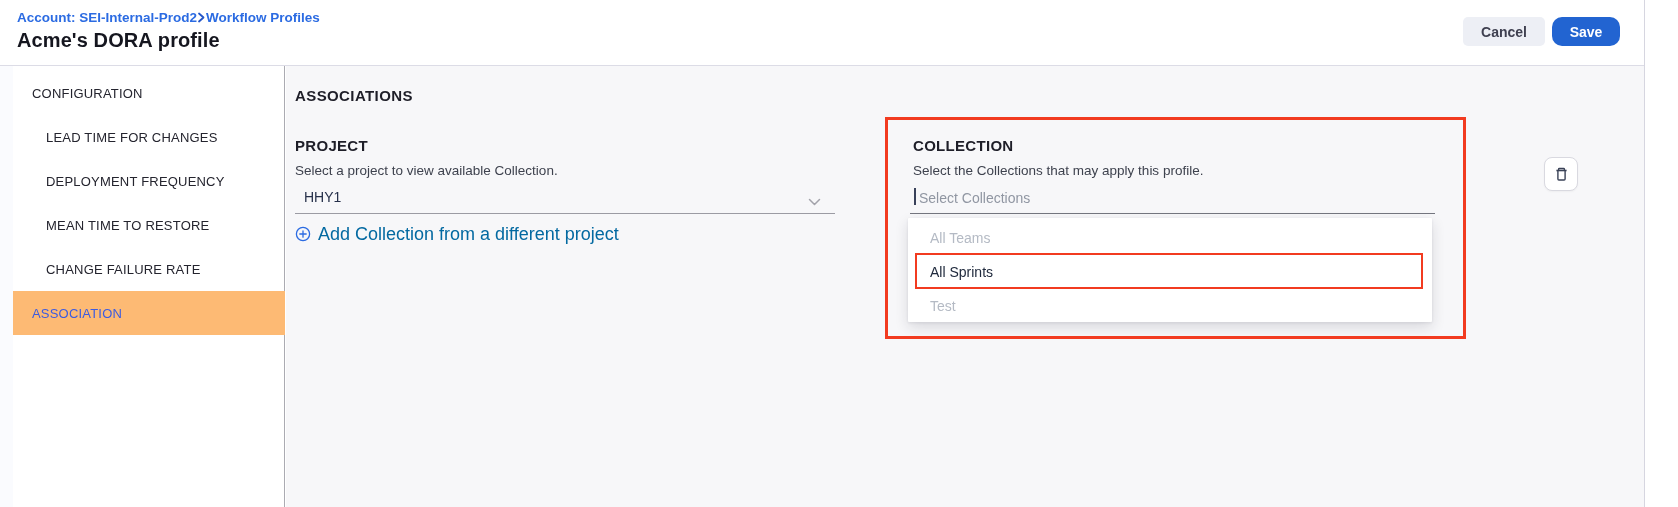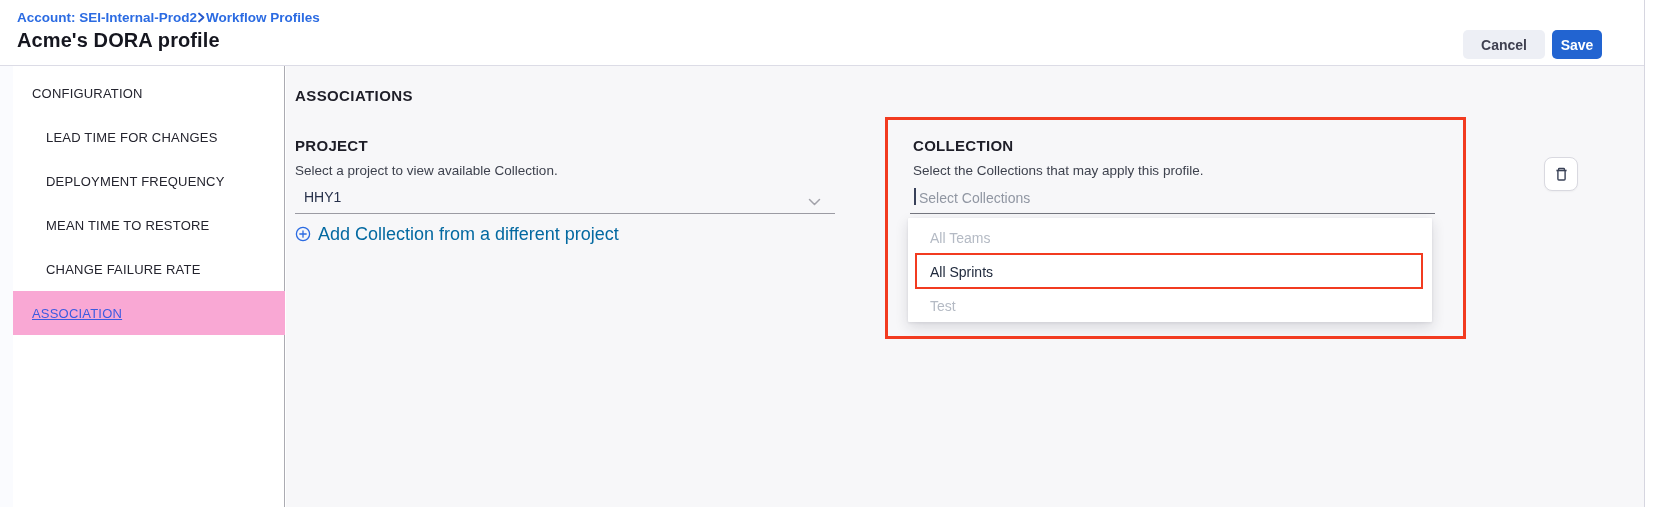--- a/index.html
+++ b/index.html
@@ -32,7 +32,7 @@
   .btn {
     display: flex; align-items: center; justify-content: center;
     font-size: 14px; font-weight: 700; border-radius: 5px;
-    cursor: pointer; user-select: none; margin-top: 13px;
+    cursor: pointer; user-select: none;
   }
   .btn-cancel {
     left: 1463px; top: 17px; width: 82px; height: 29px;

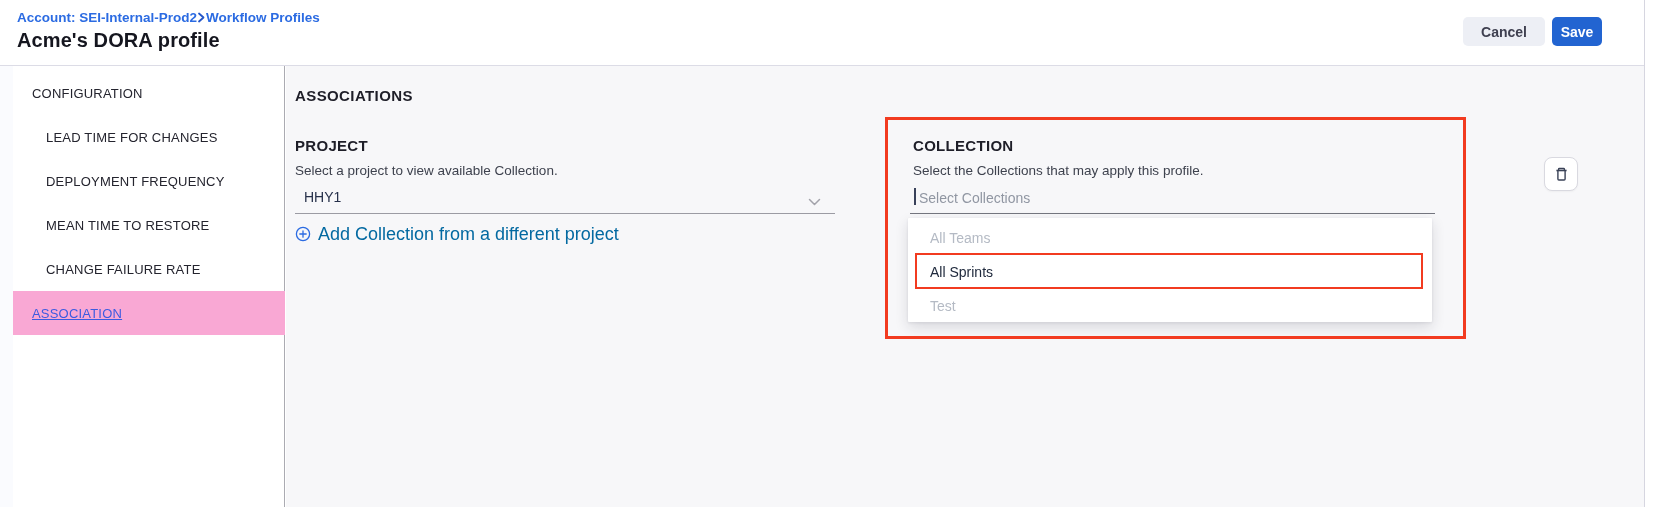--- a/index.html
+++ b/index.html
@@ -39,8 +39,8 @@
     background: #edeff5; color: #3f4050;
   }
   .btn-save {
-    left: 1552px; top: 17px; width: 50px; height: 29px;
-    background: #2264d1; color: #ffffff;
+    left: 1552px; top: 17px; width: 68px; height: 29px;
+    background: #2264d1; color: #ffffff; border-radius: 10px;
   }
 
   

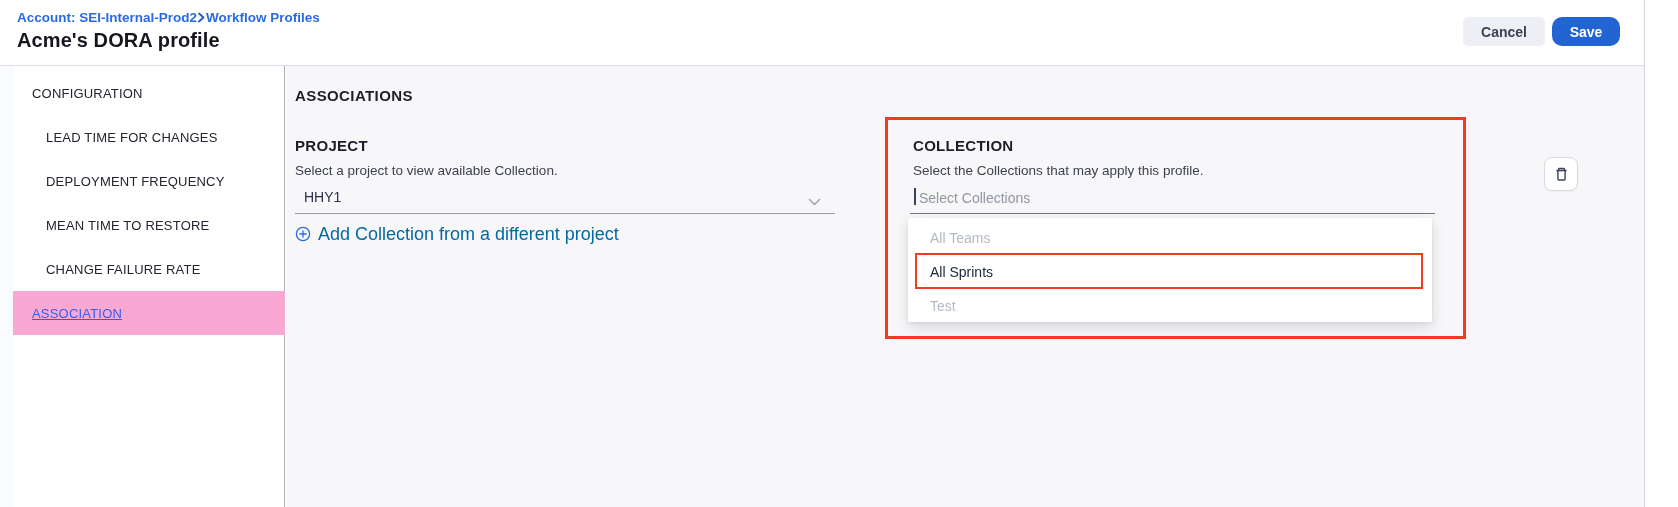--- a/index.html
+++ b/index.html
@@ -62,7 +62,7 @@
   }
   .nav-top { padding-left: 19px; }
   .nav-sub { padding-left: 33px; }
-  .nav-active { background: #f9a8d4; color: #3c5be0; text-decoration: underline; }
+  .nav-active { background: #fdba74; color: #3c5be0; }
 
   
   .section-heading {

